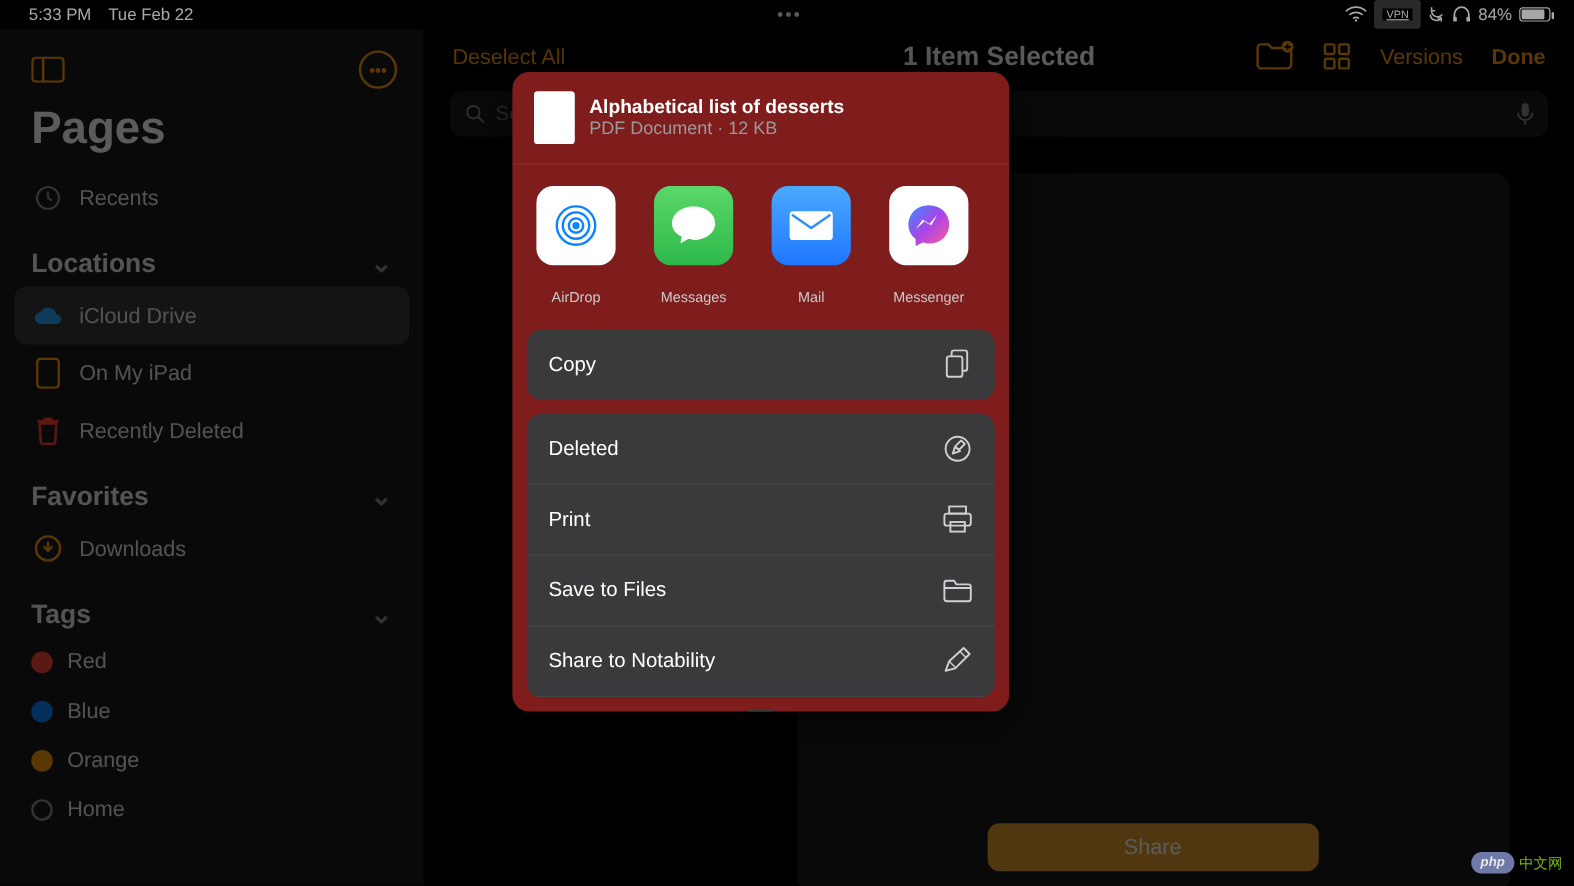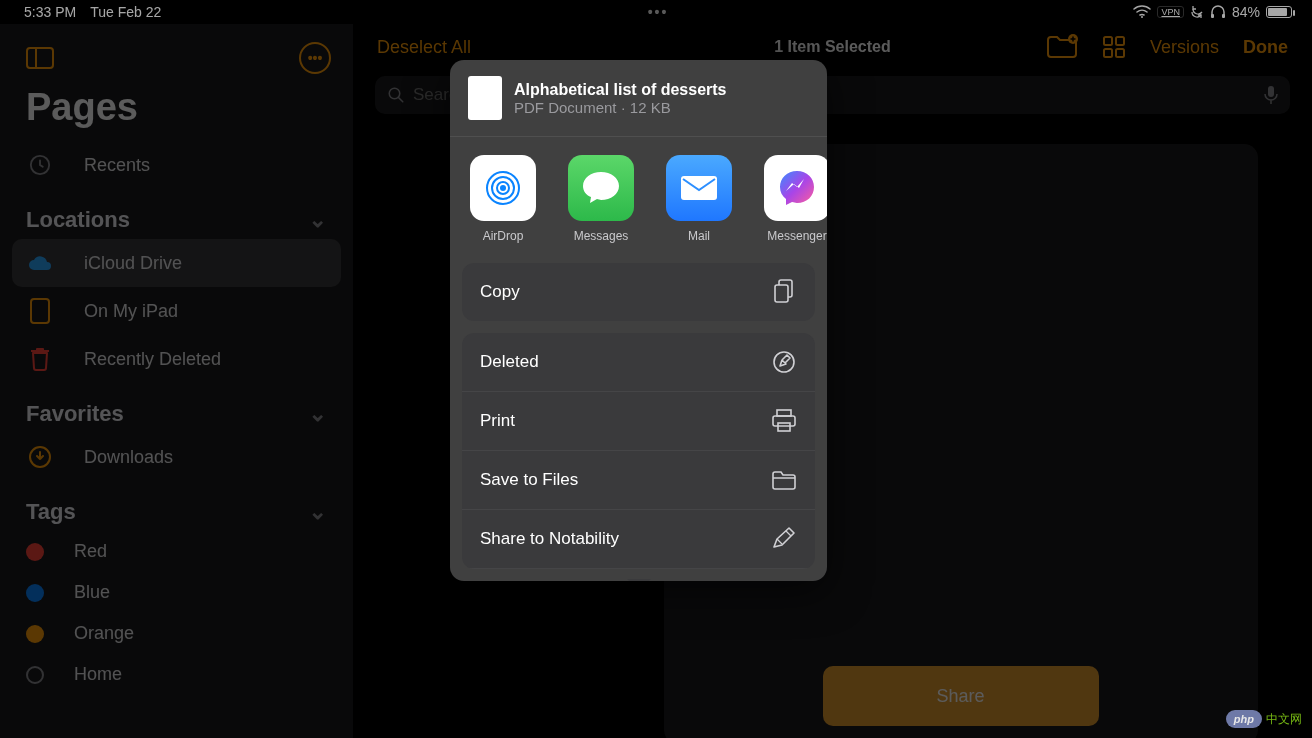--- a/index.html
+++ b/index.html
@@ -13,7 +13,7 @@
 .battery { display:inline-block; width:26px; height:12px; border:1px solid #fff; border-radius:3px; position:relative; }
 .battery::after { content:""; position:absolute; right:-4px; top:3px; width:2px; height:6px; background:#fff; border-radius:1px; }
 .battery-fill { position:absolute; left:1px; top:1px; bottom:1px; width:80%; background:#fff; border-radius:1px; }
-.vpn-box { border:1px solid #404040; border-radius:3px; font-size:9px; padding:0 3px;text-decoration:underline; }
+.vpn-box { border:7px solid #404040; border-radius:3px; font-size:9px; padding:0 3px;text-decoration:underline; }
 
 
 .bg-layer { position:absolute; inset:0; filter: brightness(0.55); }

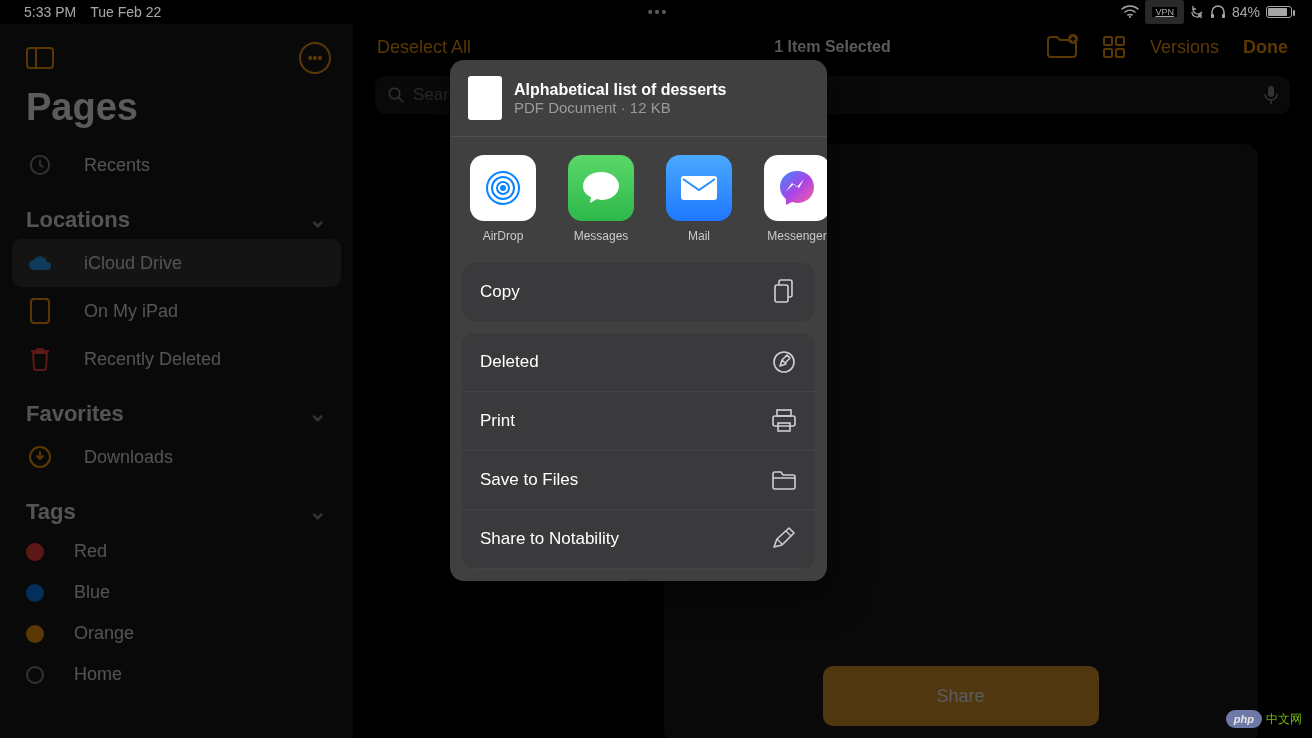--- a/index.html
+++ b/index.html
@@ -35,7 +35,7 @@
 .main { position:absolute; left:353px; right:0; top:24px; bottom:0; }
 .main-top { height:46px; display:flex; align-items:center; padding:0 24px; gap:18px; }
 .main-top .txt { font-size:18px; color:#ff9f0a; }
-.main-top .sel { position:absolute; left:50%; transform:translateX(-50%); font-size:16px; font-weight:600; }
+.main-top .sel { position:absolute; left:50%; transform:translateX(-50%); font-size:22px; font-weight:600; }
 .main-top .right-ico { margin-left:auto; display:flex; gap:24px; align-items:center; color:#ff9f0a; }
 .searchbar { margin: 6px 22px 0; height:38px; background:#1c1c1e; border-radius:10px; display:flex; align-items:center; padding:0 12px; color:#8e8e93; gap:8px; }
 .searchbar input { background:transparent; border:none; outline:none; color:#fff; font-size:17px; flex:1; }

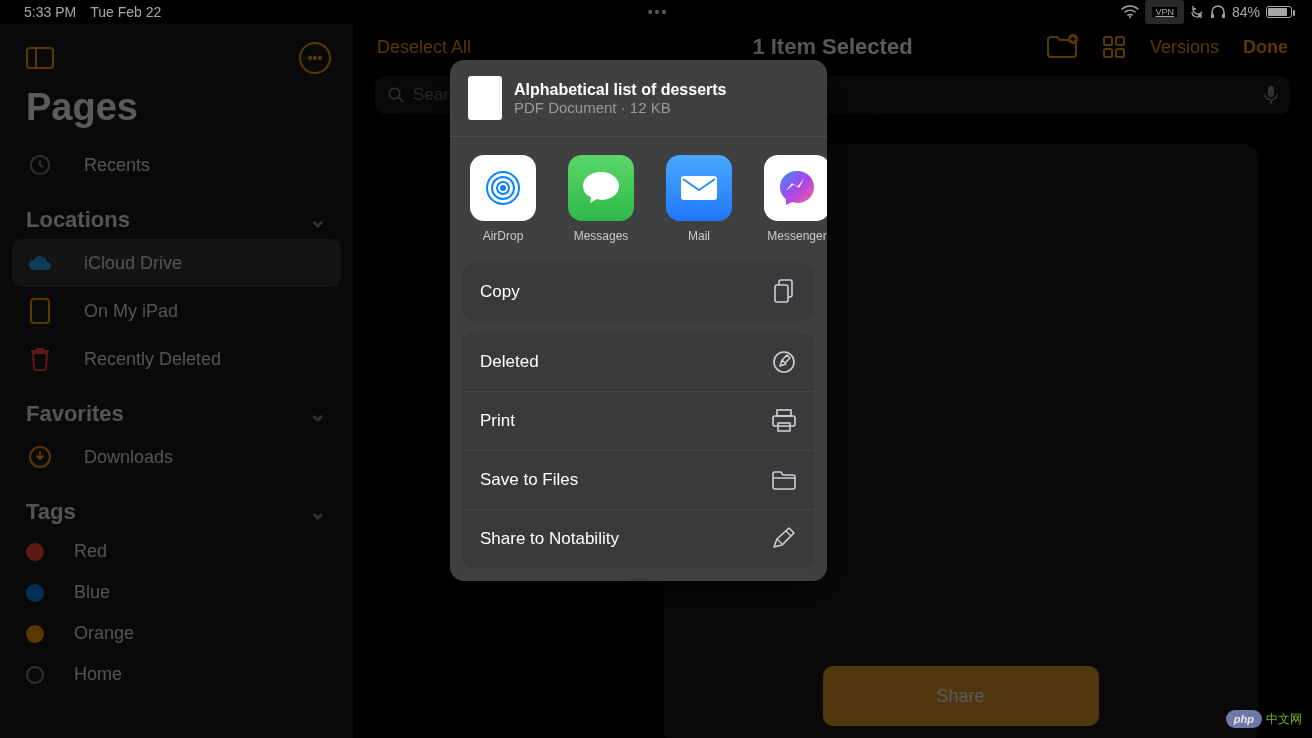--- a/index.html
+++ b/index.html
@@ -50,7 +50,7 @@
 .overlay { position:absolute; inset:0; background:rgba(0,0,0,0.35); }
 
 
-.share-sheet { position:absolute; left:450px; top:60px; width:377px; background:#404040; border-radius:14px; box-shadow: 0 10px 40px rgba(0,0,0,0.6); overflow:hidden; }
+.share-sheet { position:absolute; left:427px; top:60px; width:414px; background:#7f1d1d; border-radius:14px; box-shadow: 0 10px 40px rgba(0,0,0,0.6); overflow:hidden; }
 .sheet-header { display:flex; gap:12px; padding:16px 18px; align-items:center; }
 .doc-thumb { width:34px; height:44px; background:#fff; border-radius:3px; }
 .sheet-title { font-size:16px; font-weight:600; color:#fff; }

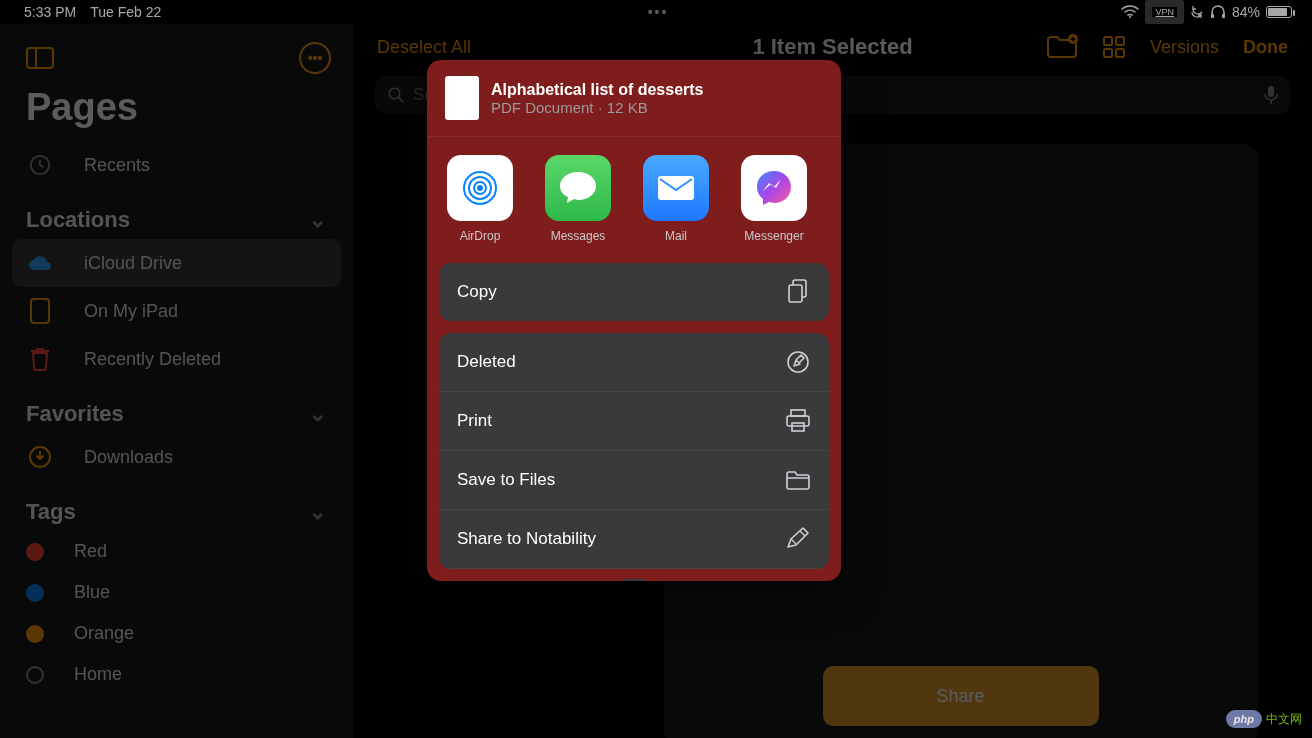--- a/index.html
+++ b/index.html
@@ -24,7 +24,7 @@
 .icon-btn { width:36px; height:36px; display:flex; align-items:center; justify-content:center; color:#ff9f0a; }
 .circle-more { width:32px; height:32px; border:2px solid #ff9f0a; border-radius:50%; display:flex; align-items:center; justify-content:center; color:#ff9f0a; font-weight:bold; letter-spacing:0px; font-size:14px;}
 .app-title { font-size:38px; font-weight:700; color:#fff; padding: 4px 26px 12px; }
-.side-row { display:flex; align-items:center; gap:30px; padding: 10px 26px; font-size:18px; color:#e6e6e8; }
+.side-row { display:flex; align-items:center; gap:12px; padding: 10px 26px; font-size:18px; color:#e6e6e8; }
 .side-row.selected { background:#3a3a3c; border-radius:10px; margin:0 12px; padding:10px 14px; }
 .side-heading { font-size:22px; font-weight:600; color:#ebebf0; padding: 18px 26px 6px; display:flex; align-items:center; }
 .side-heading .chev { margin-left:auto; color:#8e8e93; }

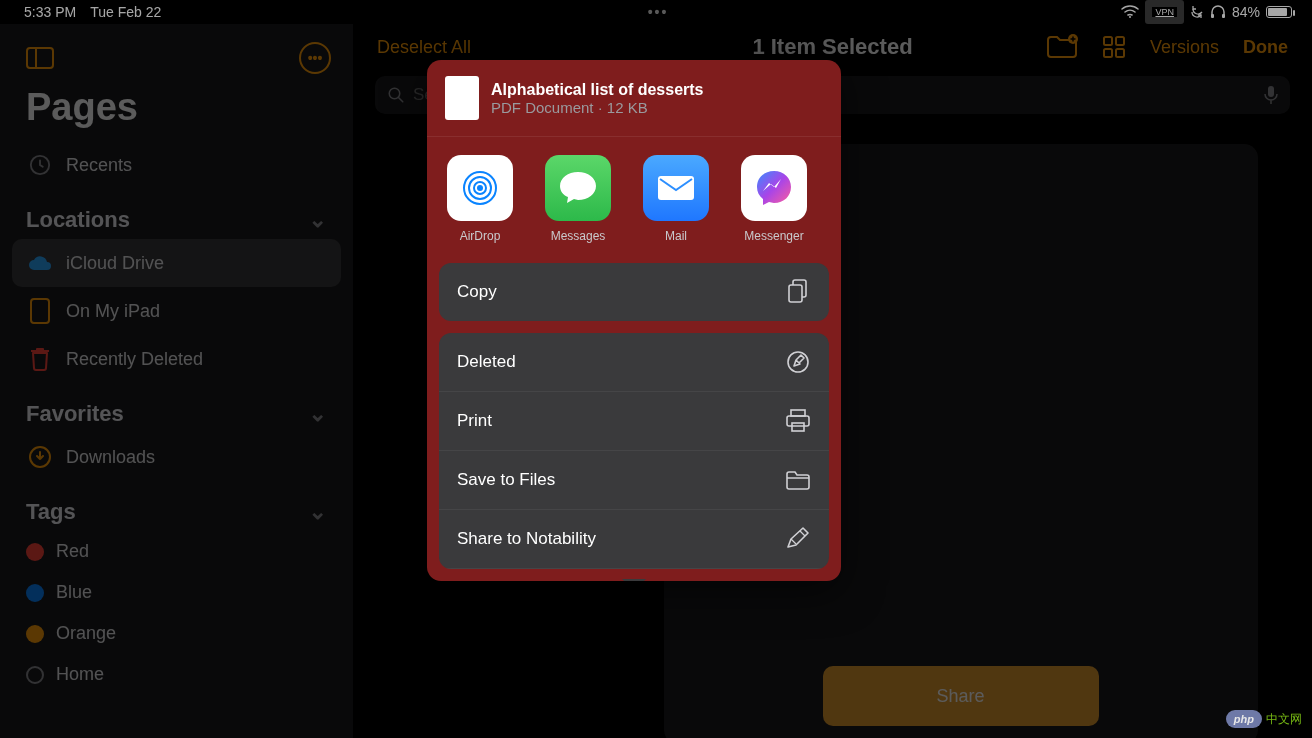--- a/index.html
+++ b/index.html
@@ -58,7 +58,7 @@
 .sheet-divider { height:1px; background:rgba(255,255,255,0.08); }
 
 .app-row { display:flex; gap:28px; padding:18px 14px 14px 14px; overflow:hidden; }
-.app-item { width:70px; display:flex; flex-direction:column; align-items:center; gap:8px; flex-shrink:0; }
+.app-item { width:70px; display:flex; flex-direction:column; align-items:center; gap:20px; flex-shrink:0; }
 .app-item:first-child { margin-left:4px; }
 .app-icon { width:66px; height:66px; border-radius:14px; display:flex; align-items:center; justify-content:center; }
 .app-label { font-size:12px; color:#c9c9cc; }

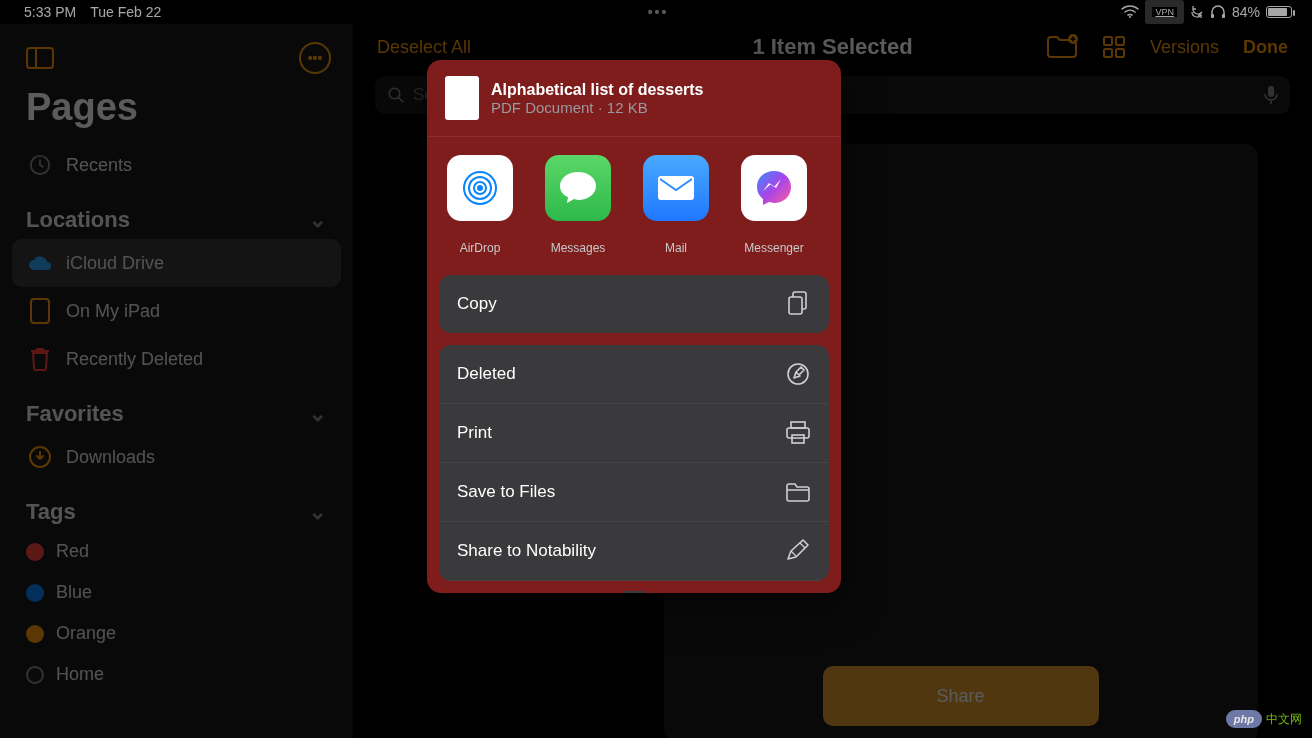--- a/index.html
+++ b/index.html
@@ -44,7 +44,7 @@
 
 .center-panel { position:absolute; left:50%; top:120px; transform:translateX(-169px); width:594px; height:600px; background:#1c1c1e; border-radius:14px; }
 .center-panel .cancel { position:absolute; left:20px; top:14px; font-size:18px; color:#ff9f0a; }
-.share-btn { position:absolute; bottom:18px; left:50%; transform:translateX(-50%); width:276px; height:60px; background:#e09a2e; border-radius:10px; display:flex; align-items:center; justify-content:center; font-size:18px; color:#fff; }
+.share-btn { position:absolute; bottom:18px; left:50%; transform:translateX(-50%); width:276px; height:40px; background:#e09a2e; border-radius:10px; display:flex; align-items:center; justify-content:center; font-size:18px; color:#fff; }
 
 
 .overlay { position:absolute; inset:0; background:rgba(0,0,0,0.35); }

